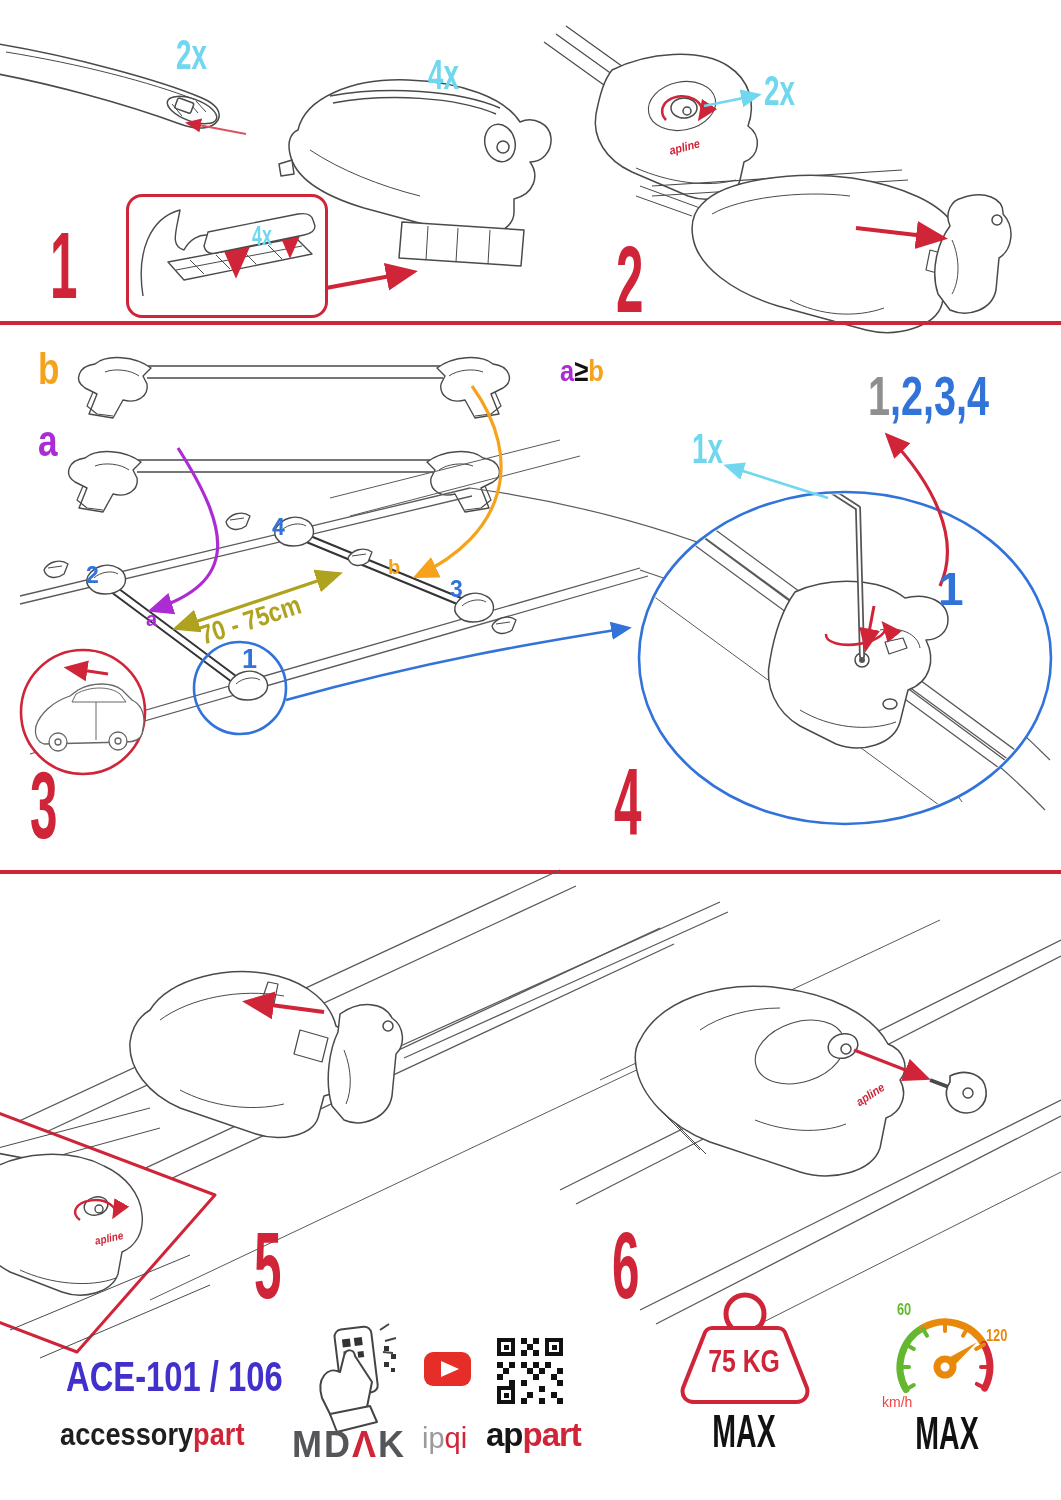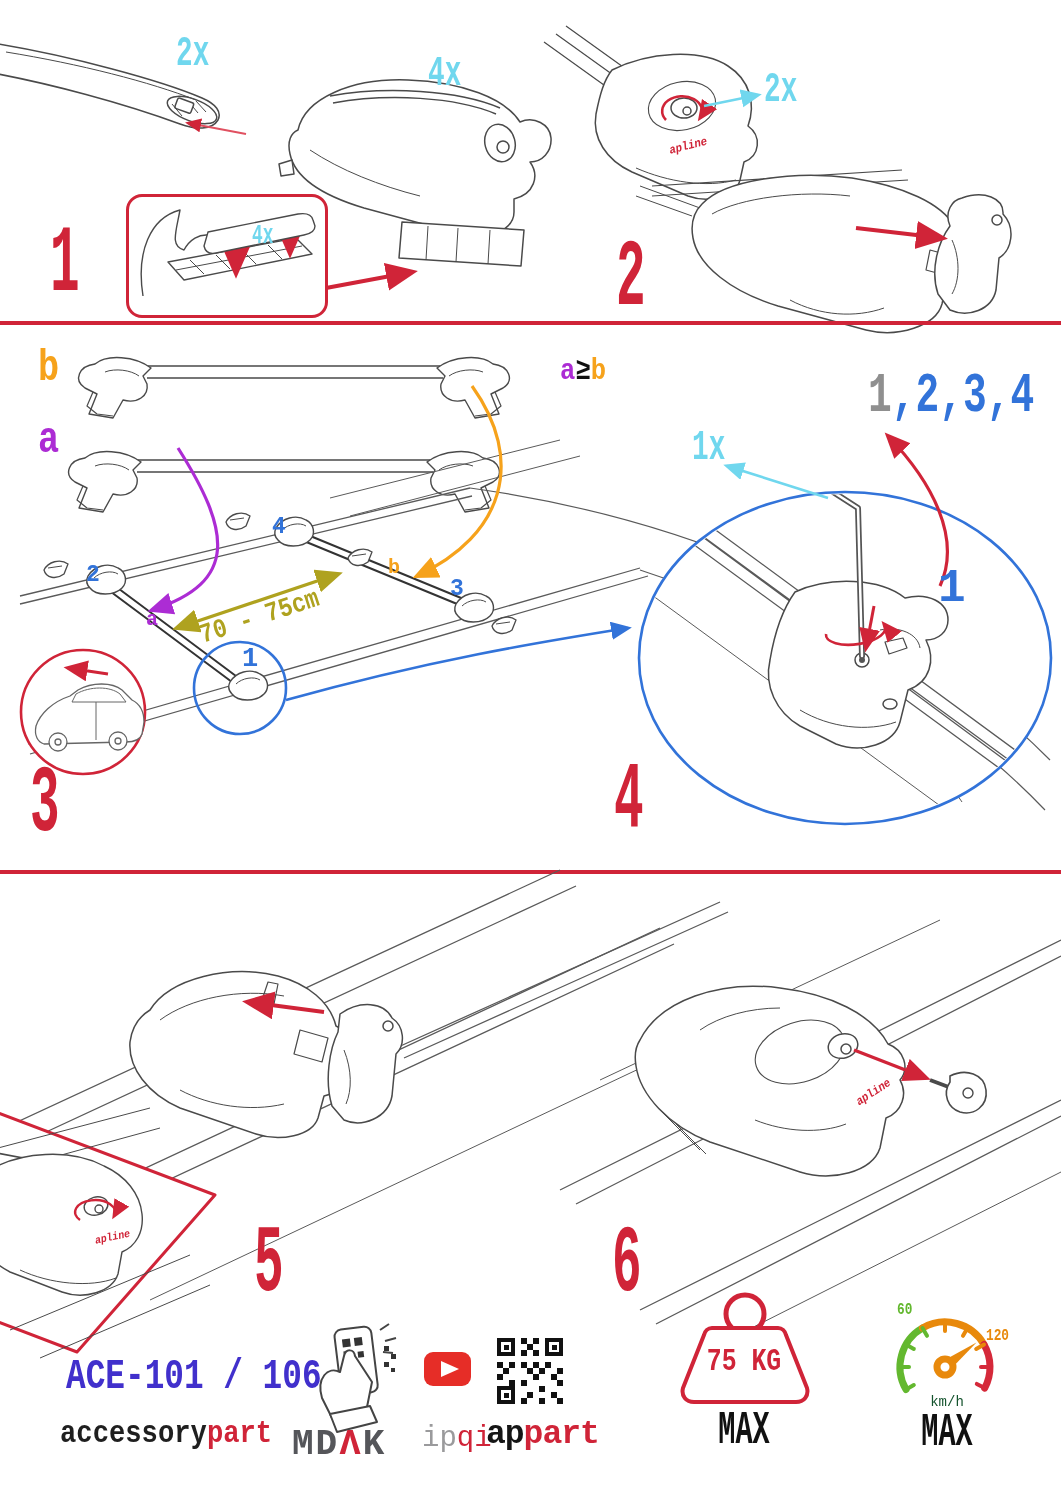--- a/index.html
+++ b/index.html
@@ -4,7 +4,7 @@
 <style>
   html,body{margin:0;padding:0;background:#fff}
   .page{position:relative;width:1061px;height:1500px;background:#fff;overflow:hidden;
-        font-family:Liberation Mono, monospace;color:#1f1f1f}
+        font-family:Liberation Sans, sans-serif;color:#1f1f1f}
   .abs{position:absolute}
   svg.layer{position:absolute;left:0;overflow:visible}
   .stepnum{font-weight:700;color:var(--c-red,#d02438);font-size:95px;line-height:.78;

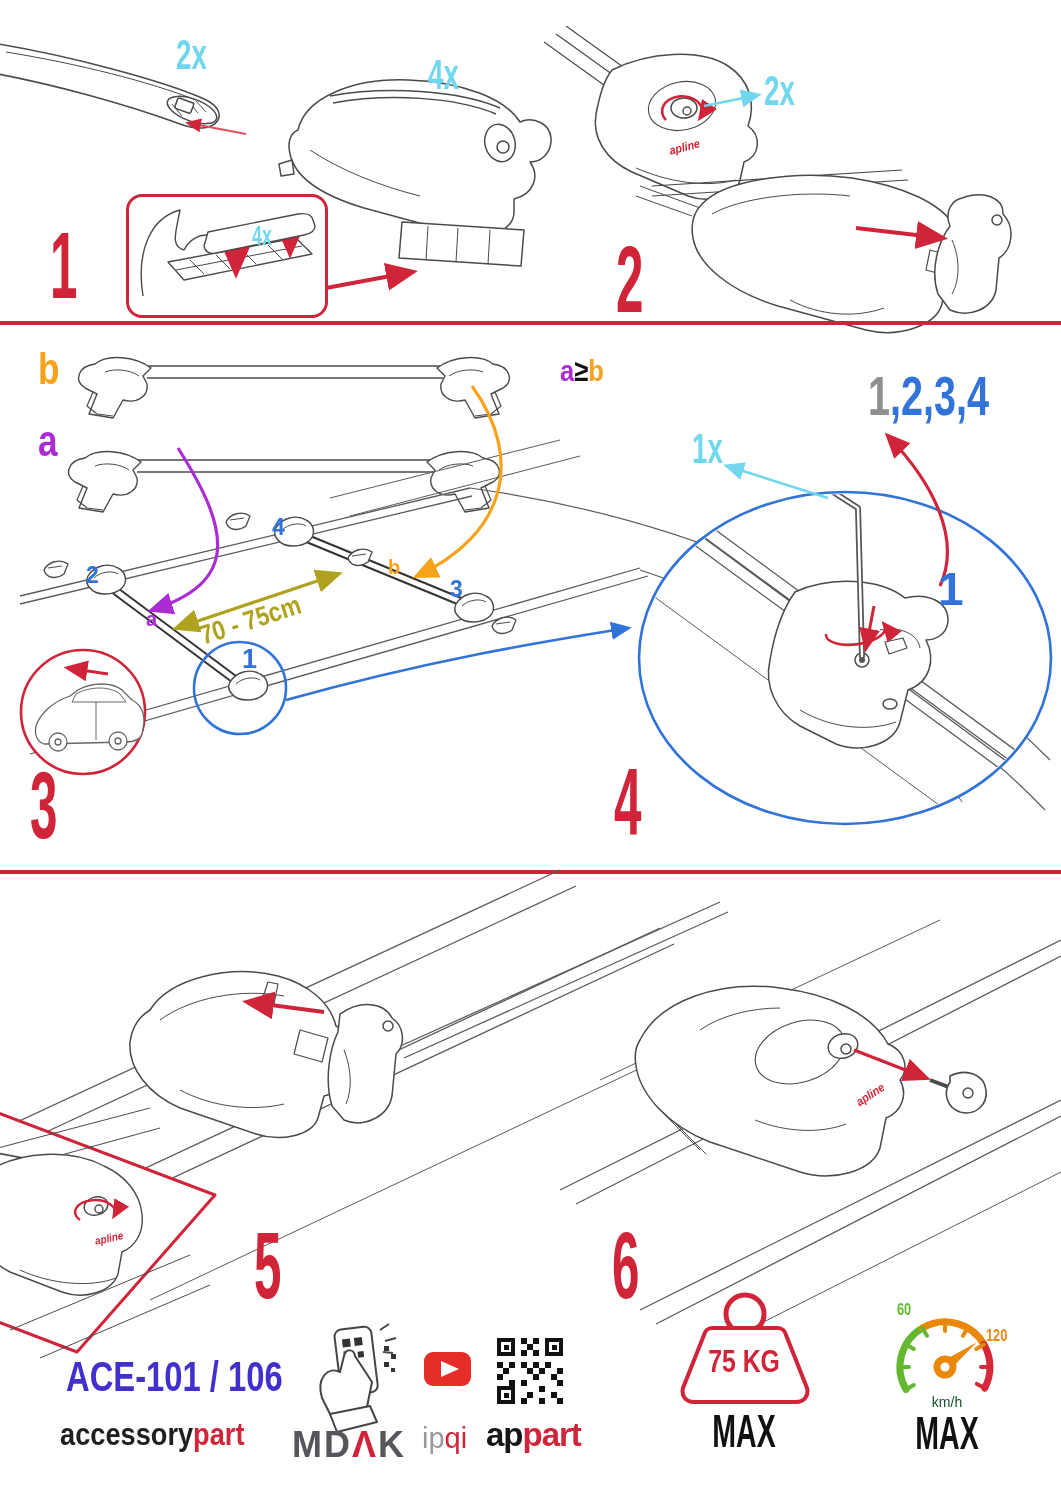--- a/index.html
+++ b/index.html
@@ -32,7 +32,7 @@
   .apline .red{color:var(--c-red,#d02438)}
   .maxlabel{font-weight:700;font-size:46px;line-height:1;color:#111;text-align:center;
             transform:scaleX(.62);transform-origin:center top}
-  .kmh{font-size:14px;color:#14532d;text-align:center}
+  .kmh{font-size:14px;color:#ef4444;}
   .speedtick{font-weight:700;font-size:16px;line-height:1;transform:scaleX(.8);transform-origin:left top}
   .weightval{font-weight:700;color:var(--c-red,#d02438);font-size:31px;text-align:center;
              transform:scaleX(.8);transform-origin:center top;white-space:nowrap}

